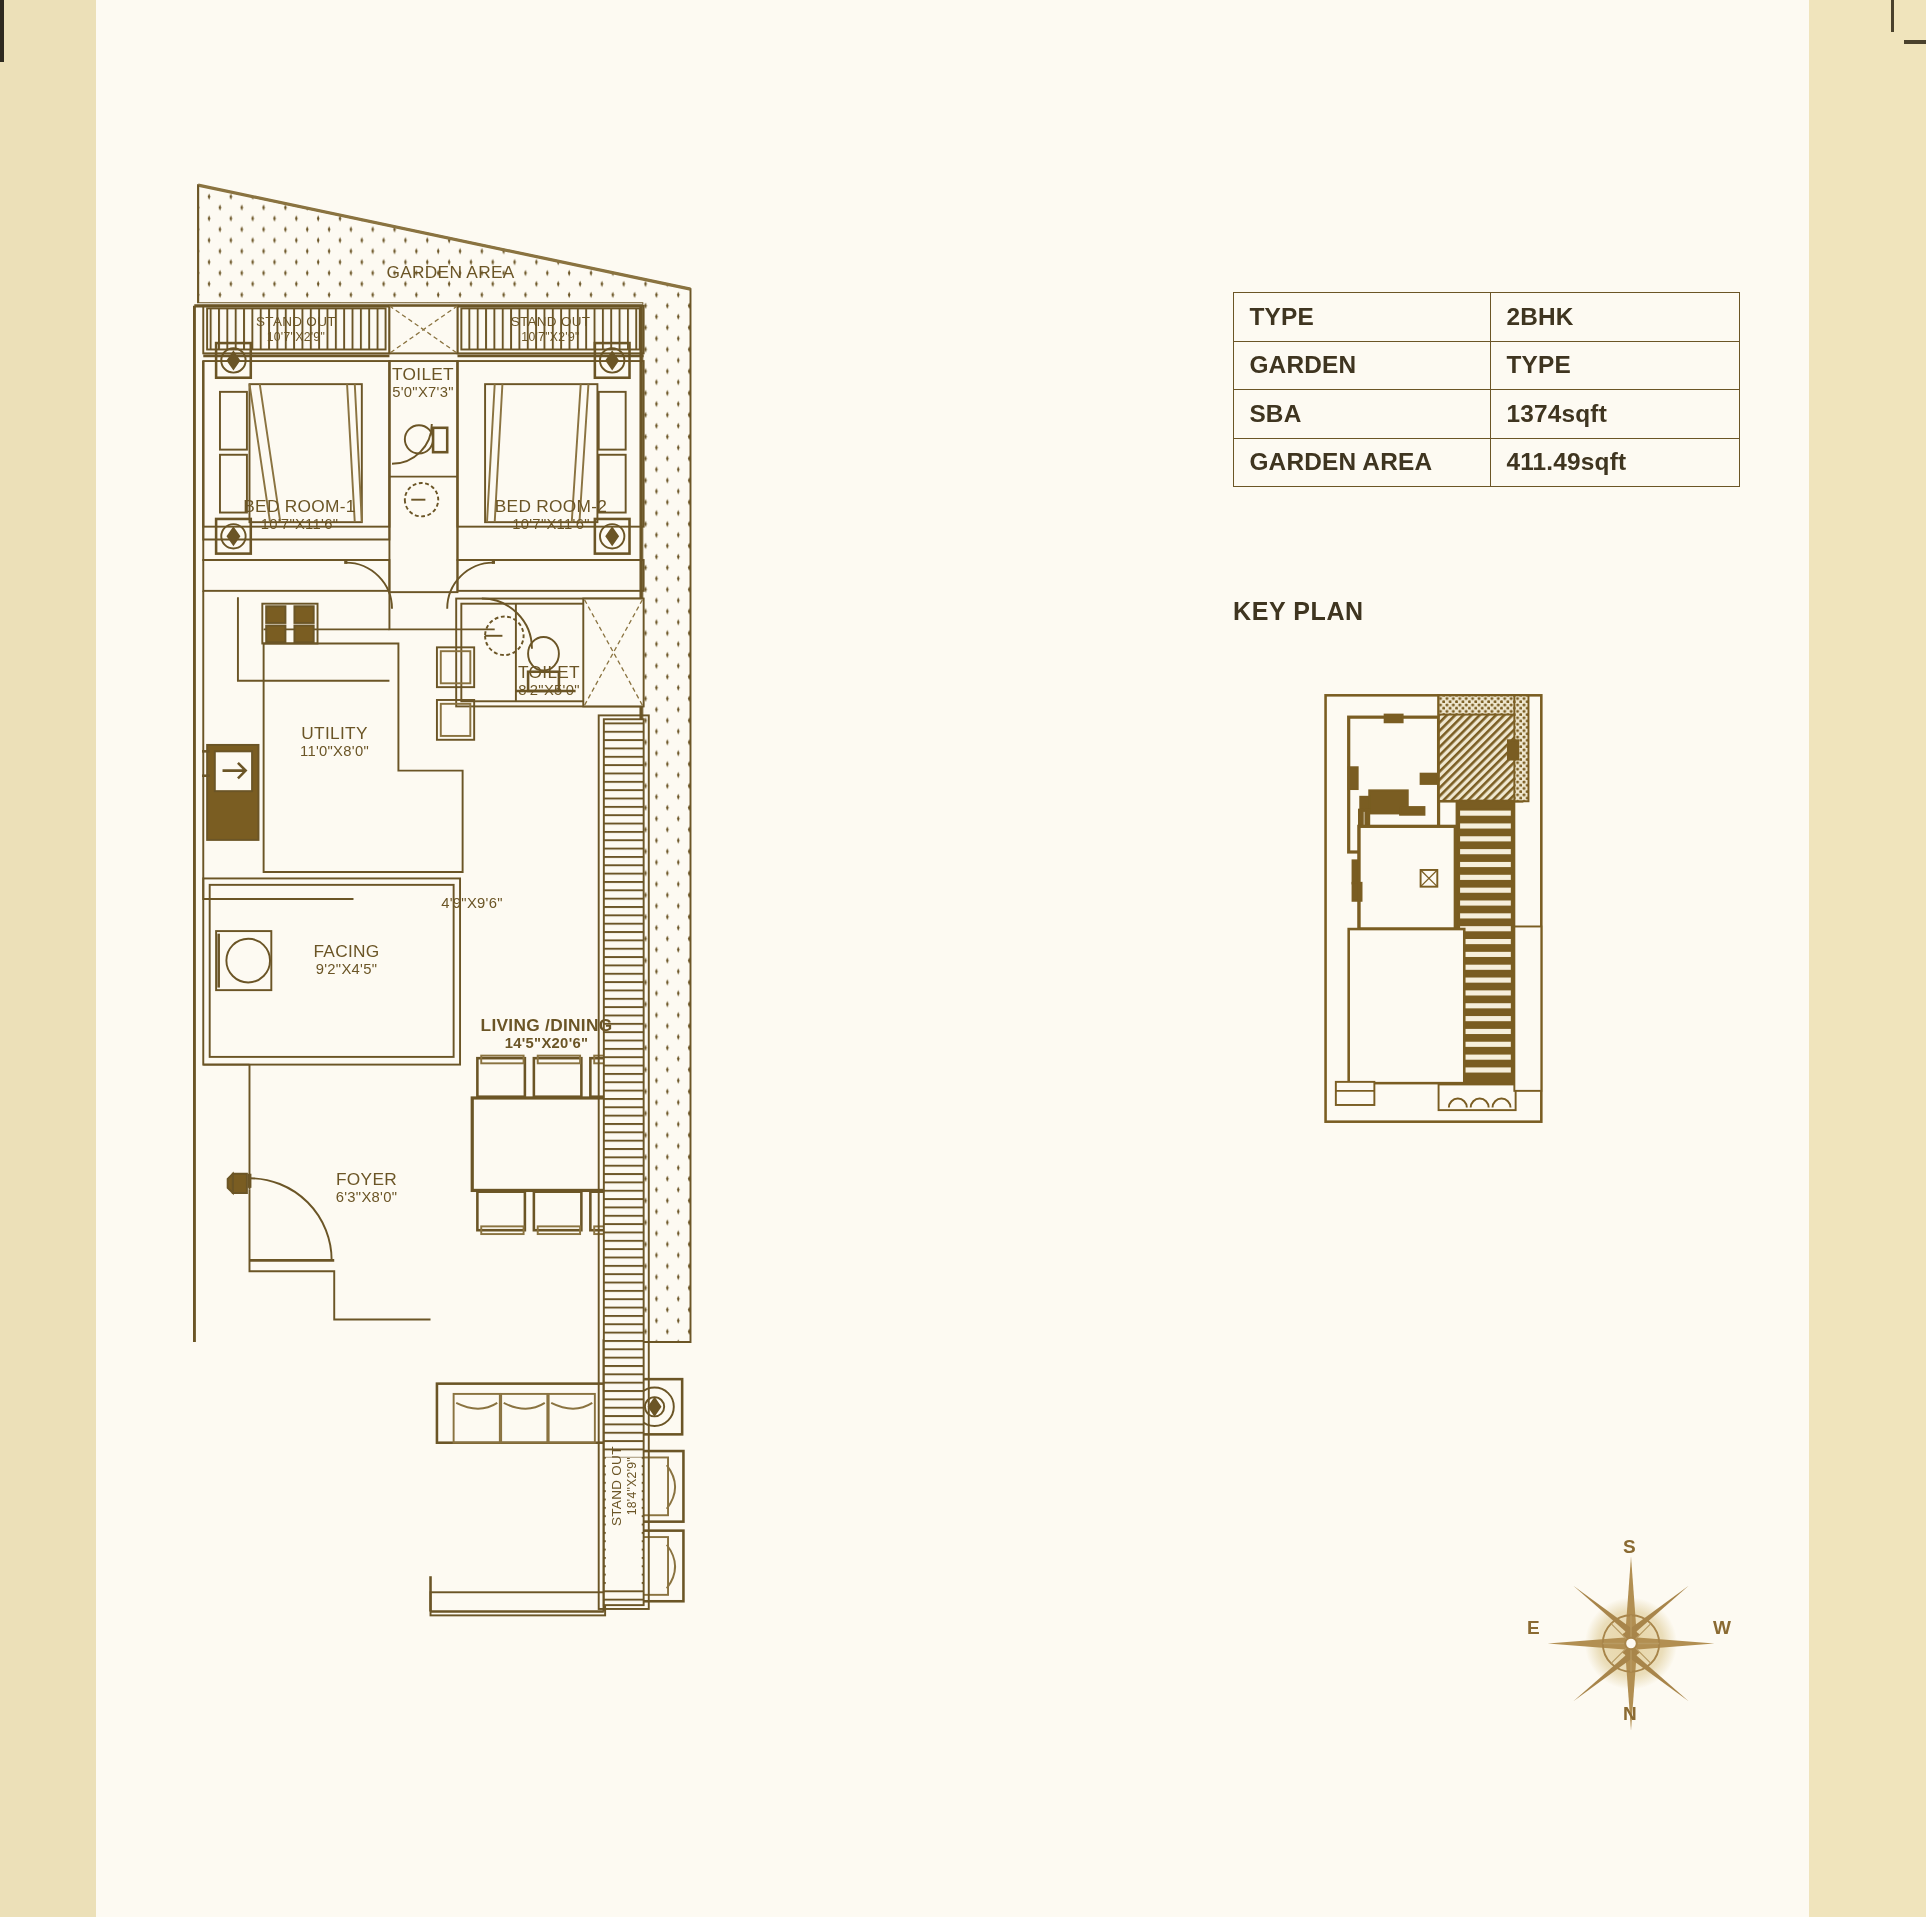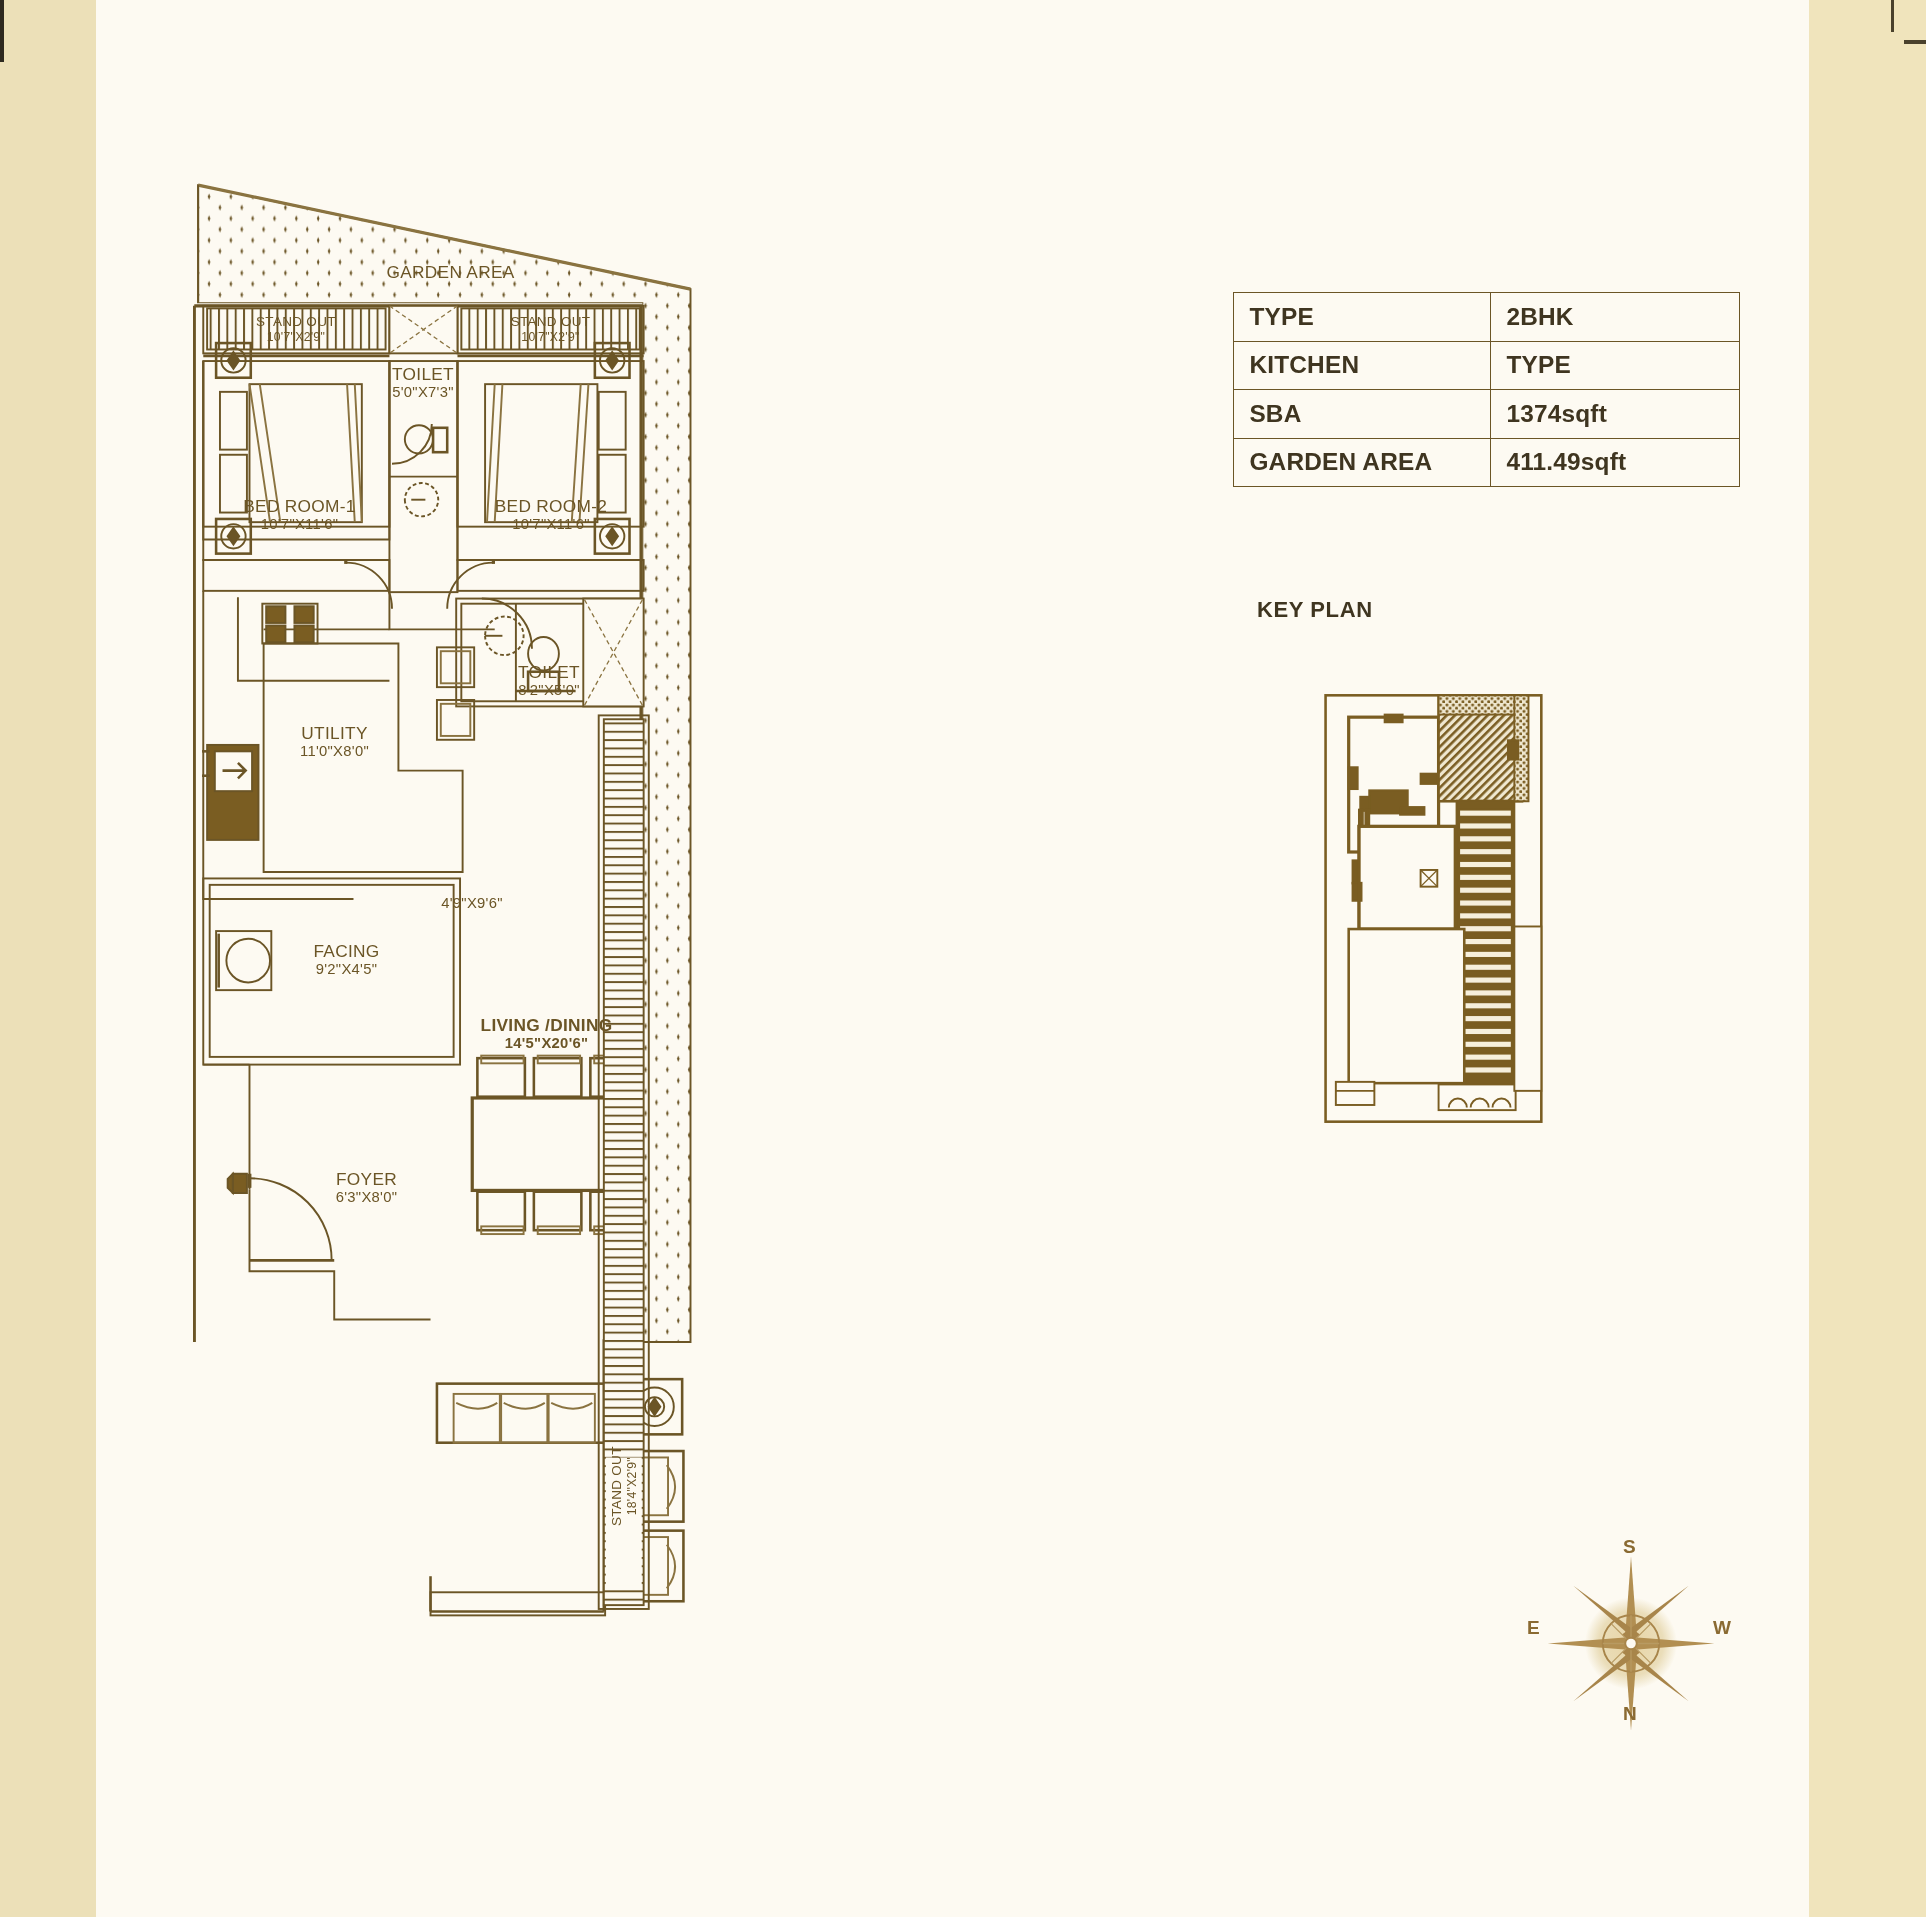--- a/index.html
+++ b/index.html
@@ -411,7 +411,7 @@
       <td class="v">2BHK</td>
     </tr>
     <tr>
-      <td class="k">KITCHEN</td>
+      <td class="k">GARDEN</td>
       <td class="v">TYPE</td>
     </tr>
     <tr>

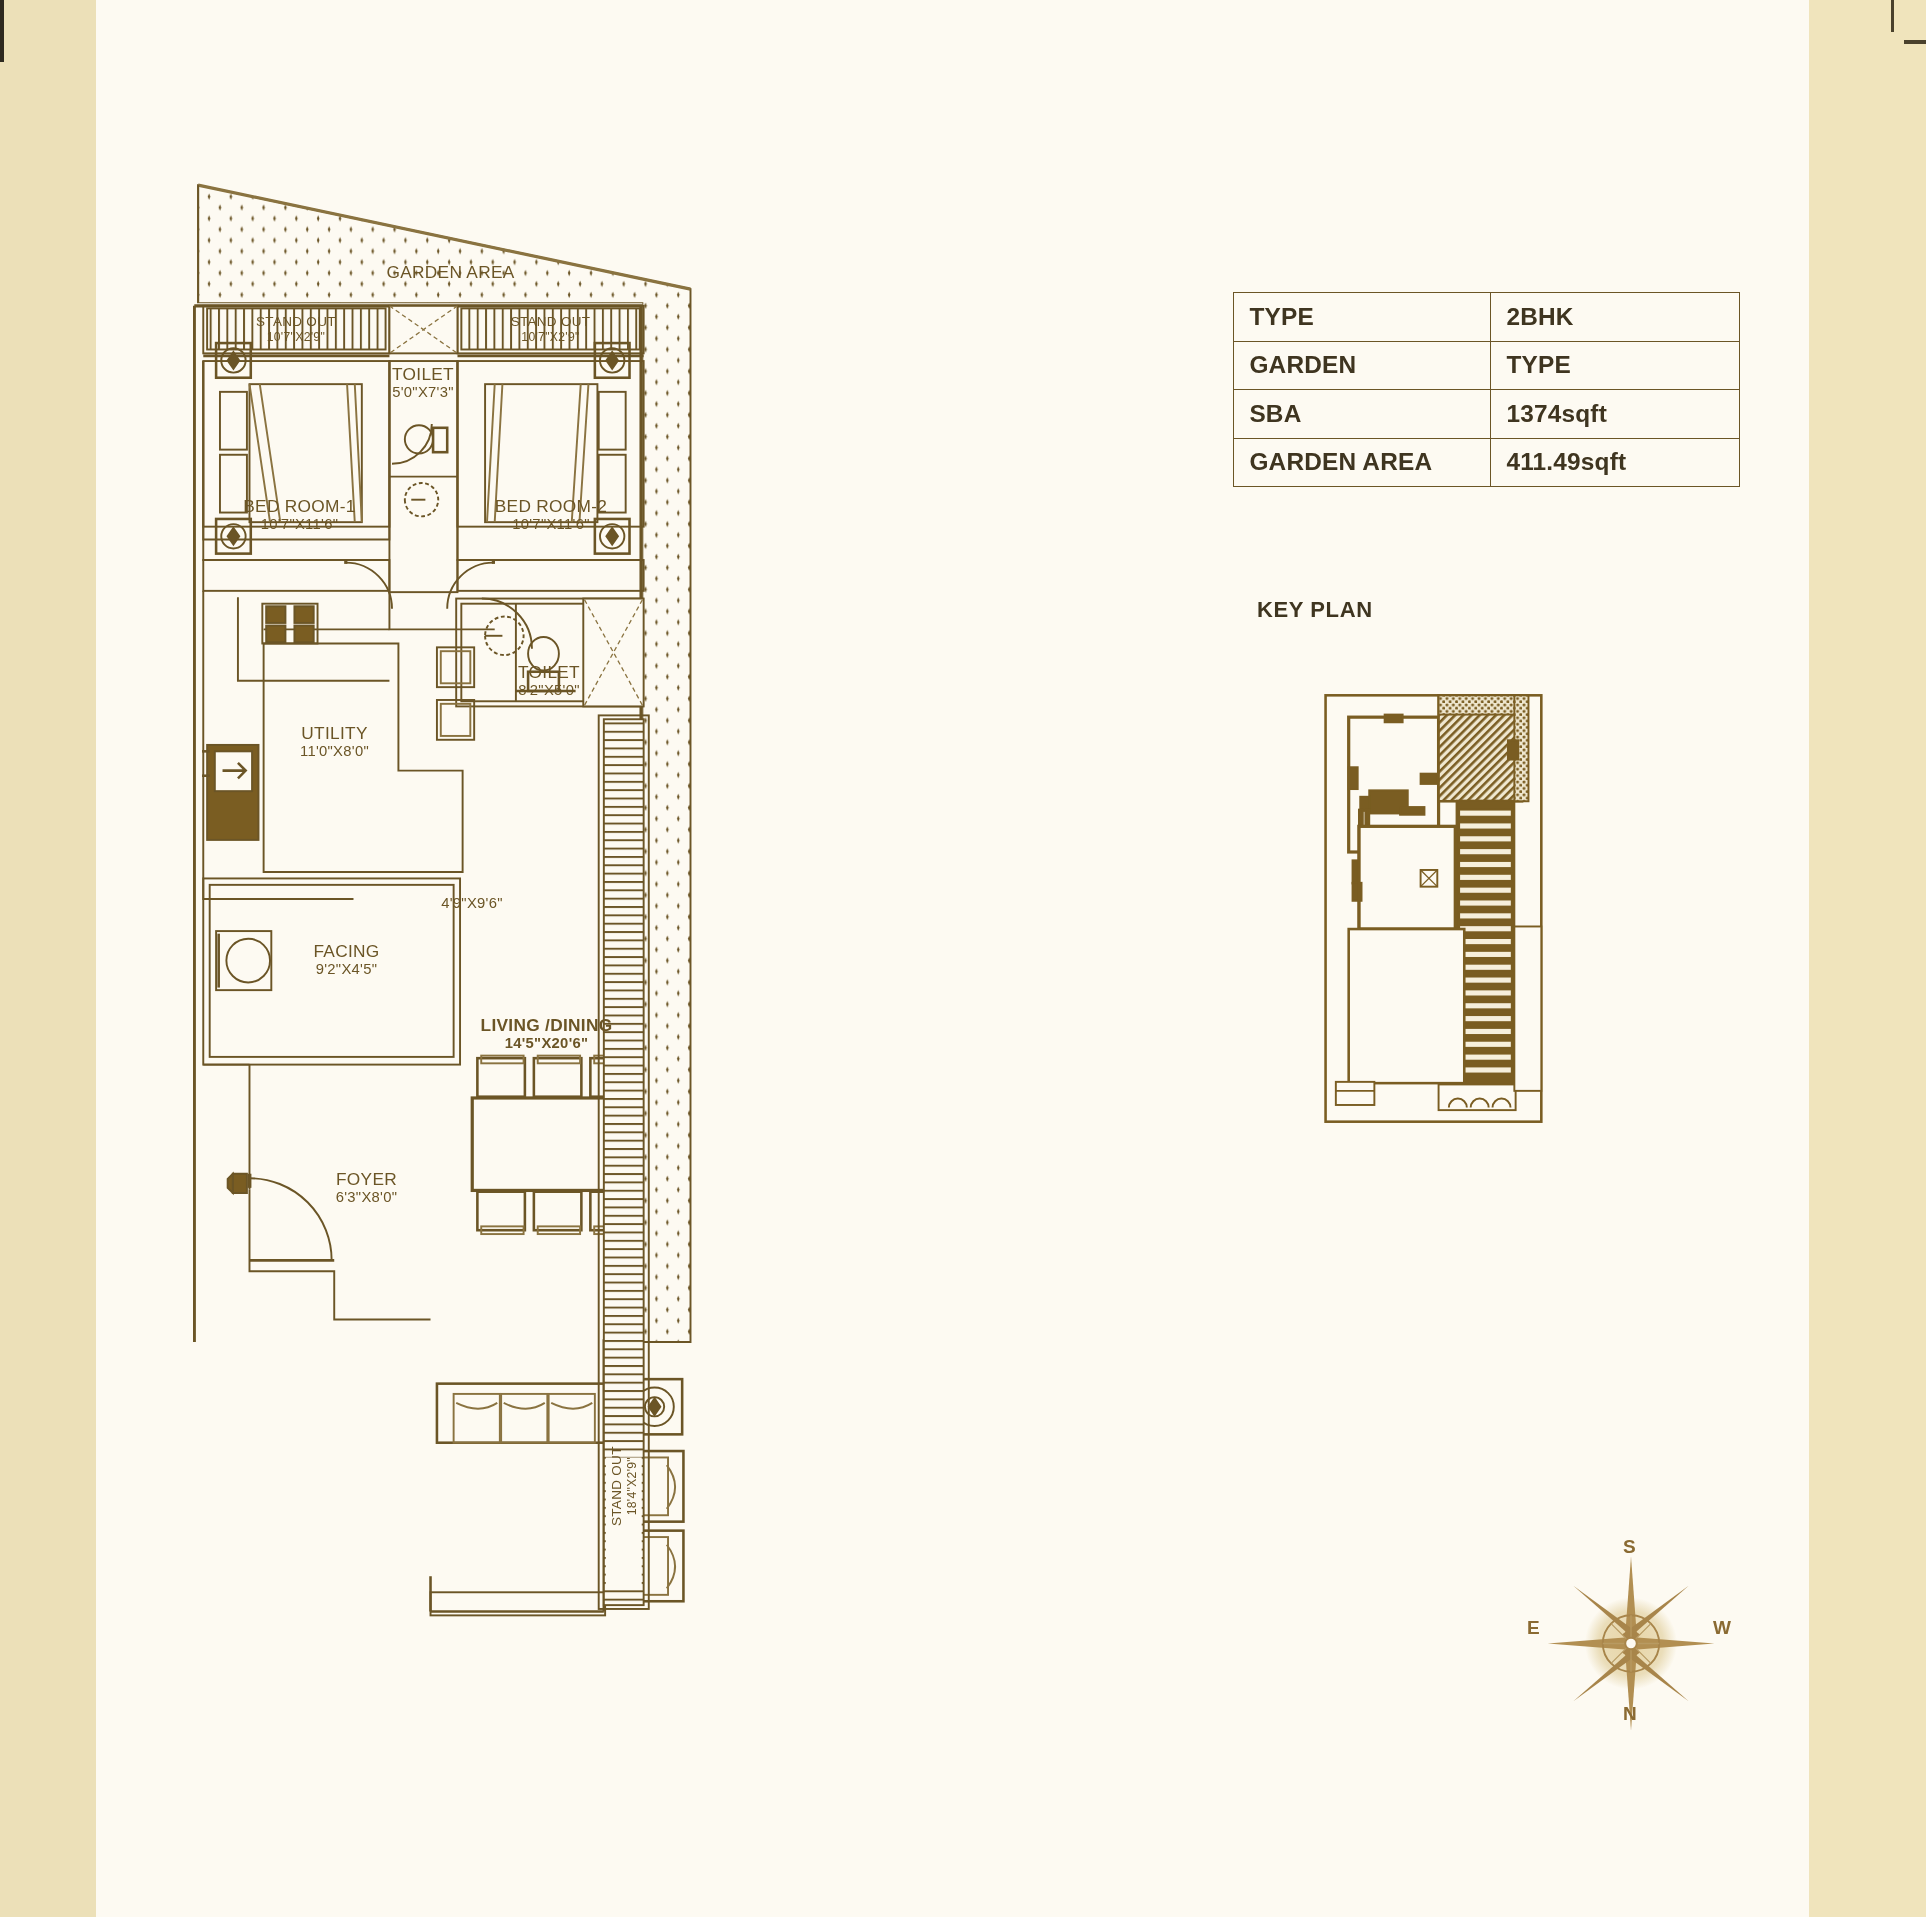--- a/index.html
+++ b/index.html
@@ -70,9 +70,8 @@
   
   #keyplan-title {
     position:absolute; left:1233px; top:597px;
-    font-size:22px; font-weight:700; color:#3f3520;
+    font-size:25px; font-weight:700; color:#3f3520;
     letter-spacing:0.6px;
-    margin-left:24px;
   }
   #keyplan-thumb { position:absolute; left:1323px; top:690px; width:244px; height:437px; }
 

